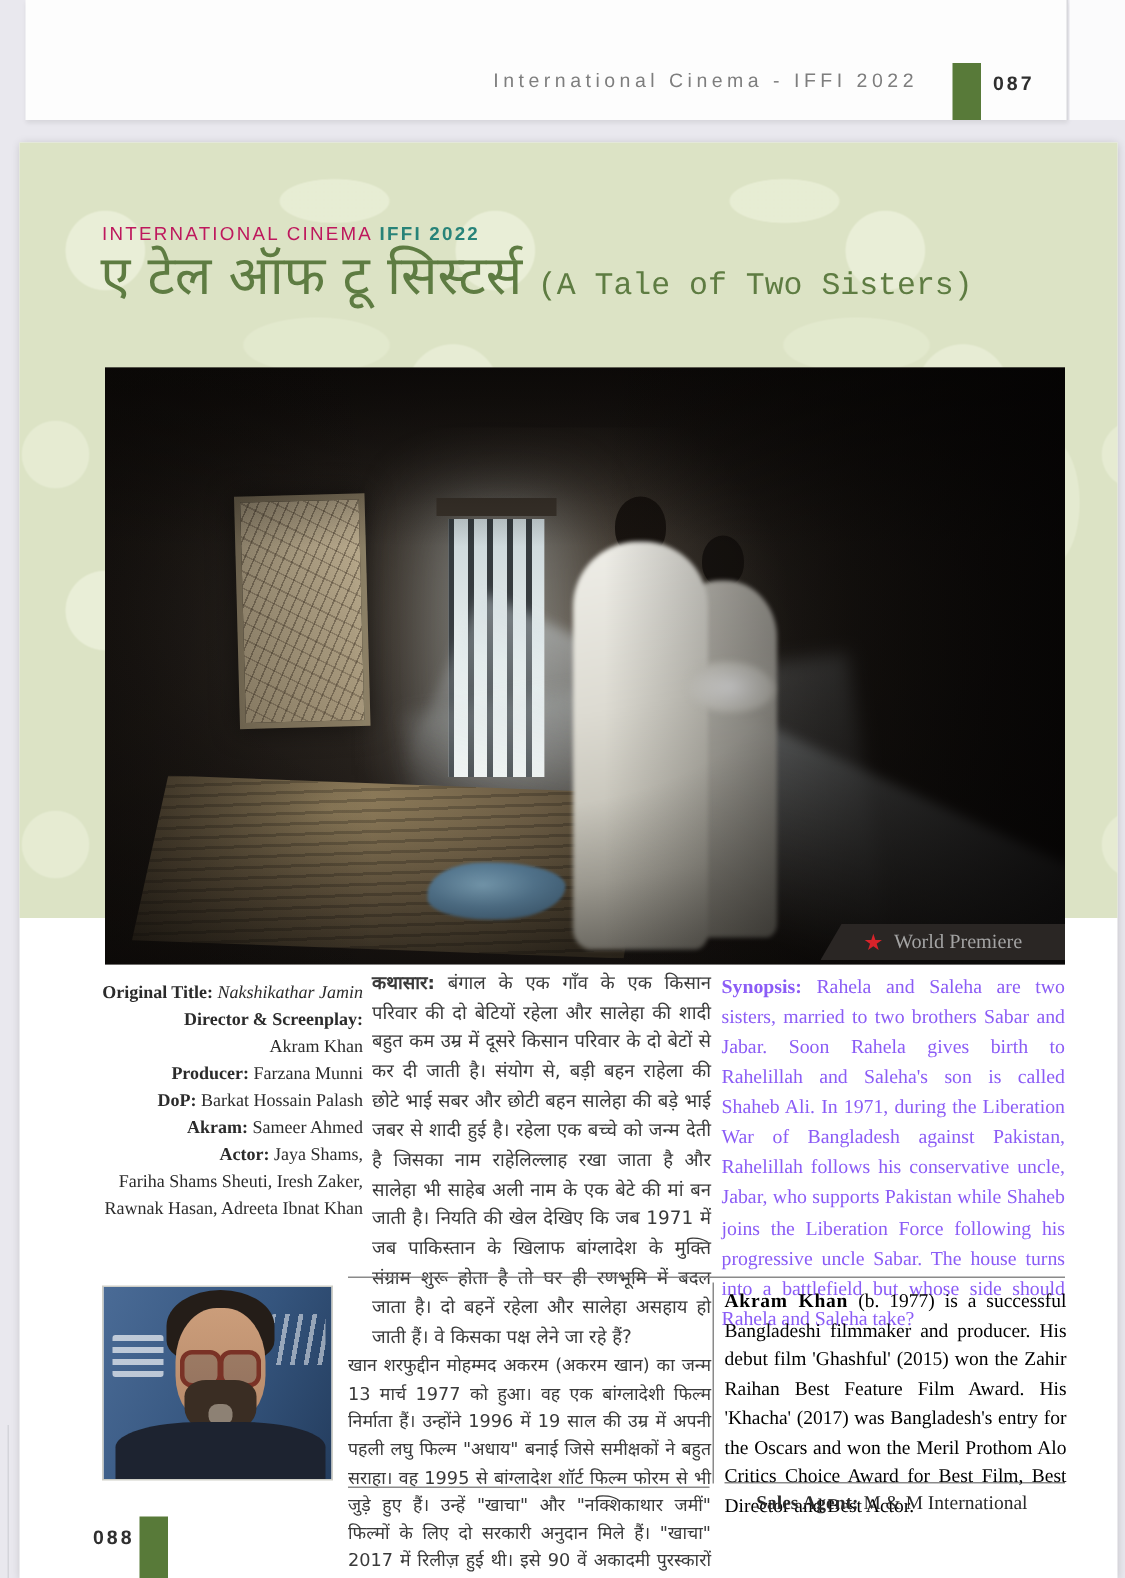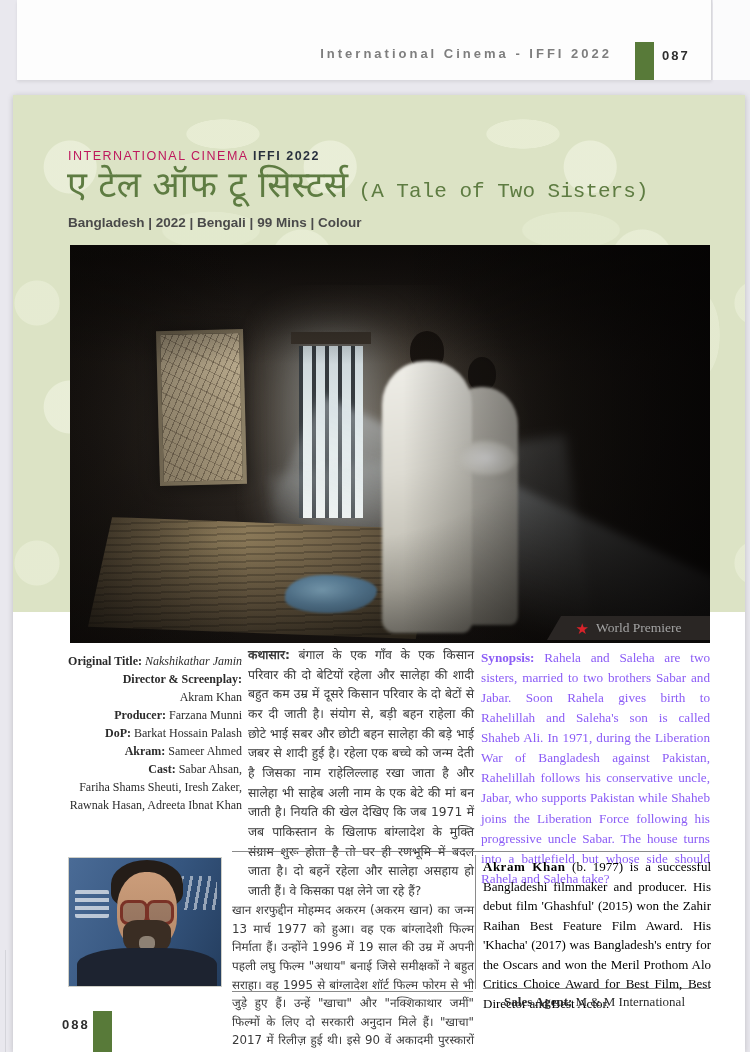--- a/index.html
+++ b/index.html
@@ -23,7 +23,7 @@
   }
   .top-header {
     position:absolute; top:46px; right:138px;
-    display:flex; align-items:center;font-weight:bold;
+    display:flex; align-items:center;
   }
   .top-header .bar-title {
     font-size:13px; letter-spacing:3px; color:#7e7e7e; white-space:nowrap;

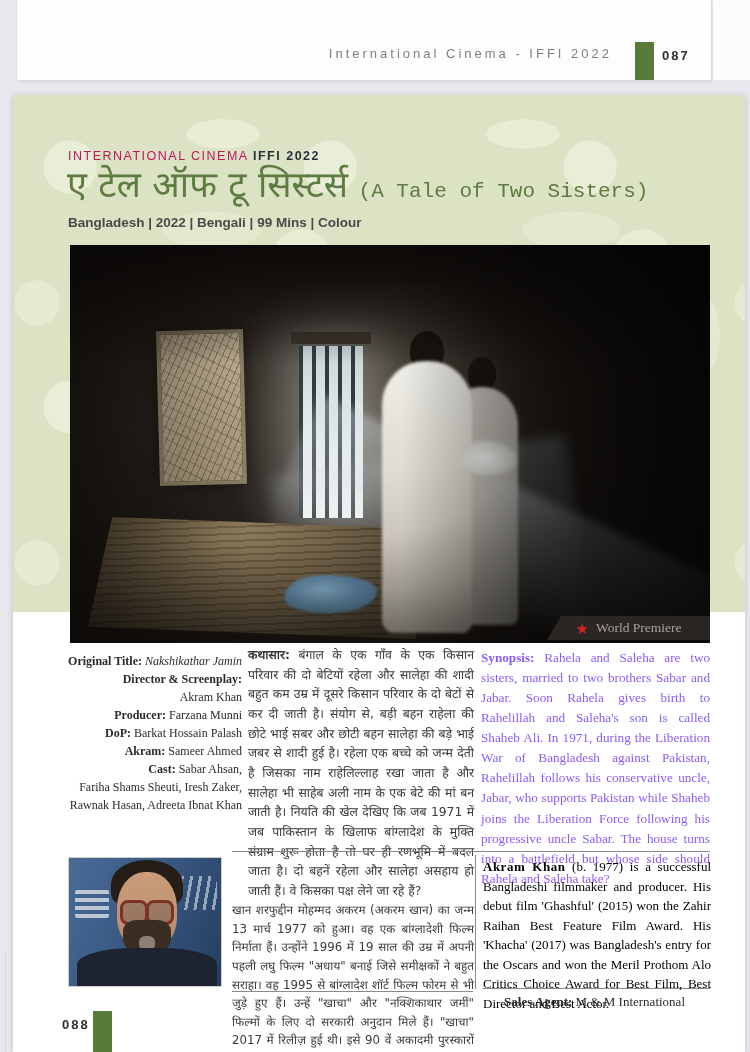--- a/index.html
+++ b/index.html
@@ -56,7 +56,7 @@
   }
   .section-label { position:absolute; left:55px; top:54px; font-size:12.5px; letter-spacing:1.5px; }
   .section-label .p1 { color:#be185d;text-align:center; }
-  .section-label .p2 { color:#0f172a; font-weight:bold; }
+  .section-label .p2 { color:#0f766e; font-weight:bold; }
   .film-title {
     position:absolute; left:54px; top:68px; width:650px;
     color:#5e7c42; white-space:nowrap;

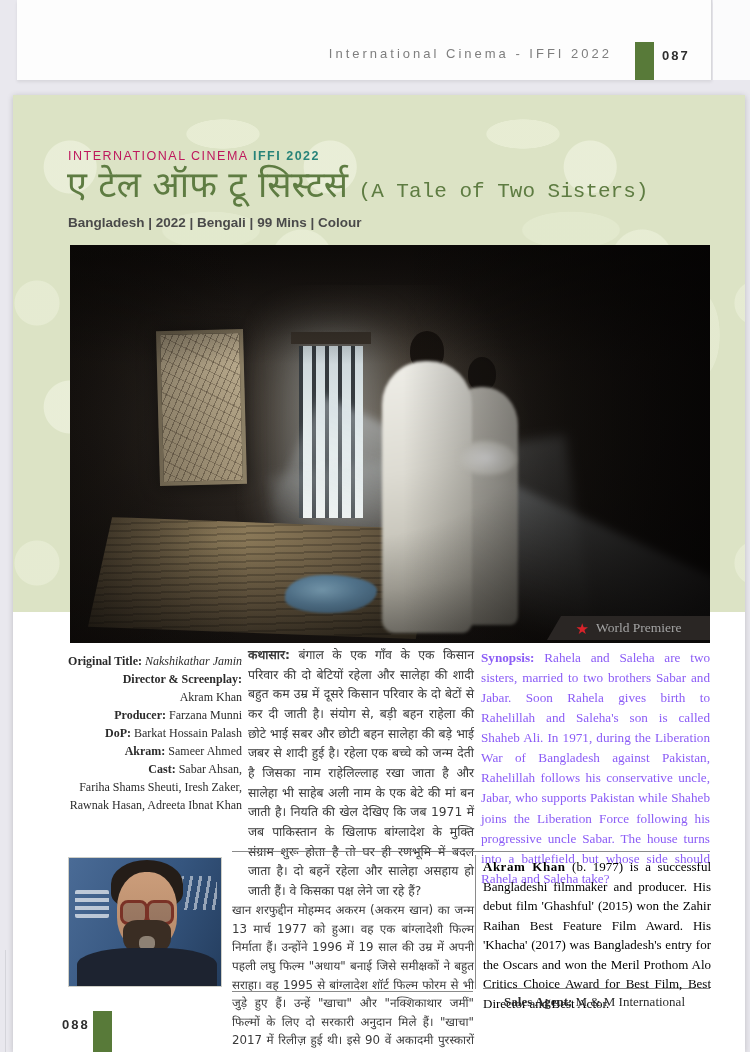--- a/index.html
+++ b/index.html
@@ -257,7 +257,6 @@
     <span class="en">(A Tale of Two Sisters)</span>
   </div>
 
-  <div class="film-meta">Bangladesh | 2022 | Bengali | 99 Mins | Colour</div>
 
   <div class="still">
     <div class="wall-glow"></div>

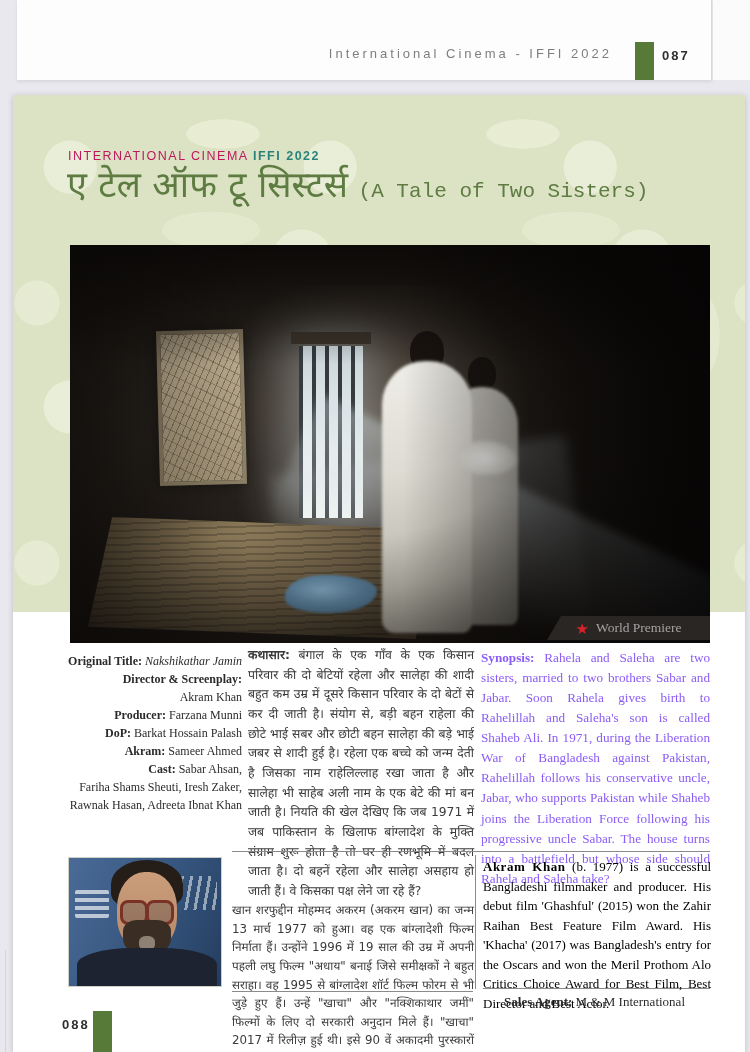--- a/index.html
+++ b/index.html
@@ -291,7 +291,7 @@
     <div><b>Producer:</b> <span>Farzana Munni</span></div>
     <div><b>DoP:</b> <span>Barkat Hossain Palash</span></div>
     <div><b>Akram:</b> <span>Sameer Ahmed</span></div>
-    <div><b>Cast:</b> <span>Sabar Ahsan,</span></div>
+    <div><b>Actor:</b> <span>Sabar Ahsan,</span></div>
     <div><b></b> <span>Fariha Shams Sheuti, Iresh Zaker,</span></div>
     <div><b></b> <span>Rawnak Hasan, Adreeta Ibnat Khan</span></div>
   </div>

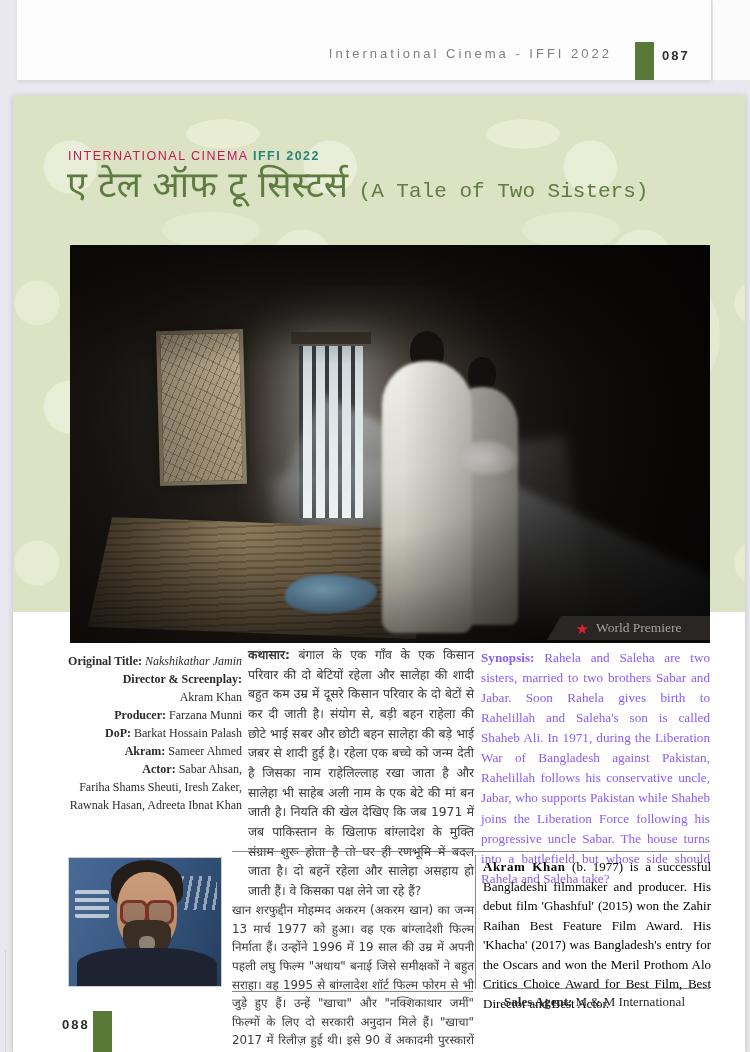--- a/index.html
+++ b/index.html
@@ -291,7 +291,7 @@
     <div><b>Producer:</b> <span>Farzana Munni</span></div>
     <div><b>DoP:</b> <span>Barkat Hossain Palash</span></div>
     <div><b>Akram:</b> <span>Sameer Ahmed</span></div>
-    <div><b>Actor:</b> <span>Sabar Ahsan,</span></div>
+    <div><b>Actor:</b> <span>Jaya Shams,</span></div>
     <div><b></b> <span>Fariha Shams Sheuti, Iresh Zaker,</span></div>
     <div><b></b> <span>Rawnak Hasan, Adreeta Ibnat Khan</span></div>
   </div>

